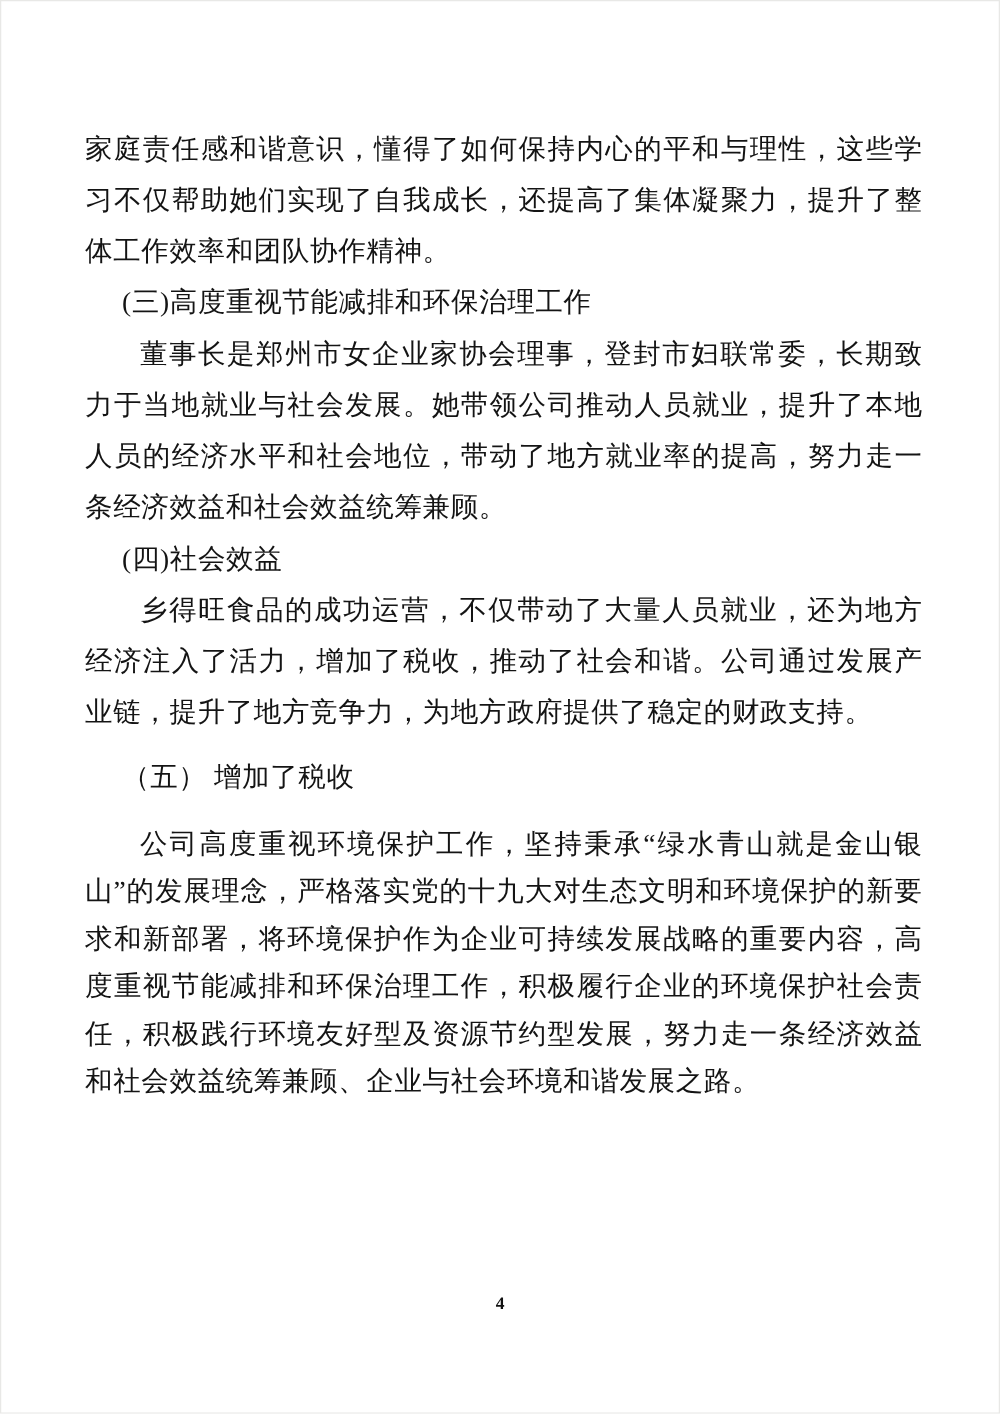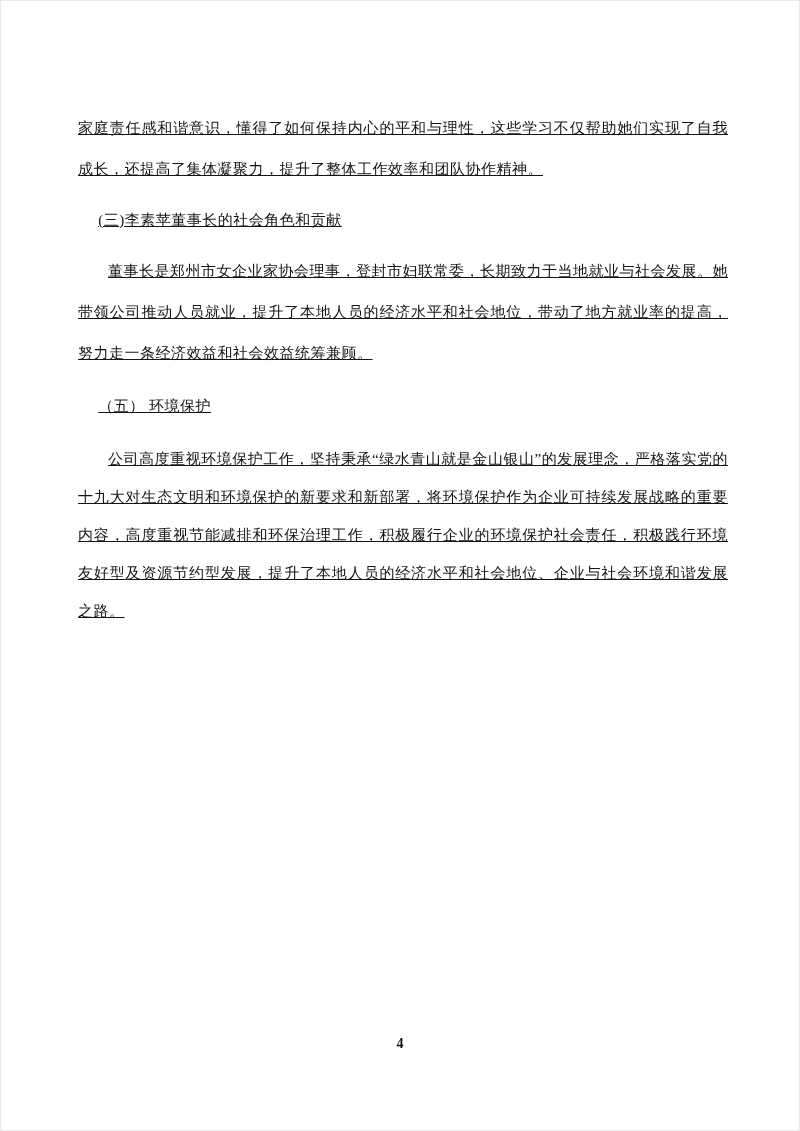--- a/index.html
+++ b/index.html
@@ -24,13 +24,12 @@
     width: 670px;
   }
   .content p {
-    margin: 10px;
-    font-size: 15px;
+    margin: 0;
+    font-size: 22px;
     text-align: justify;
     text-justify: inter-ideograph;
     word-break: break-all;
     letter-spacing: 0.5px;
-    text-decoration: underline;
   }
   .s1 { line-height: 41px; }
   .s2 { line-height: 38px; }

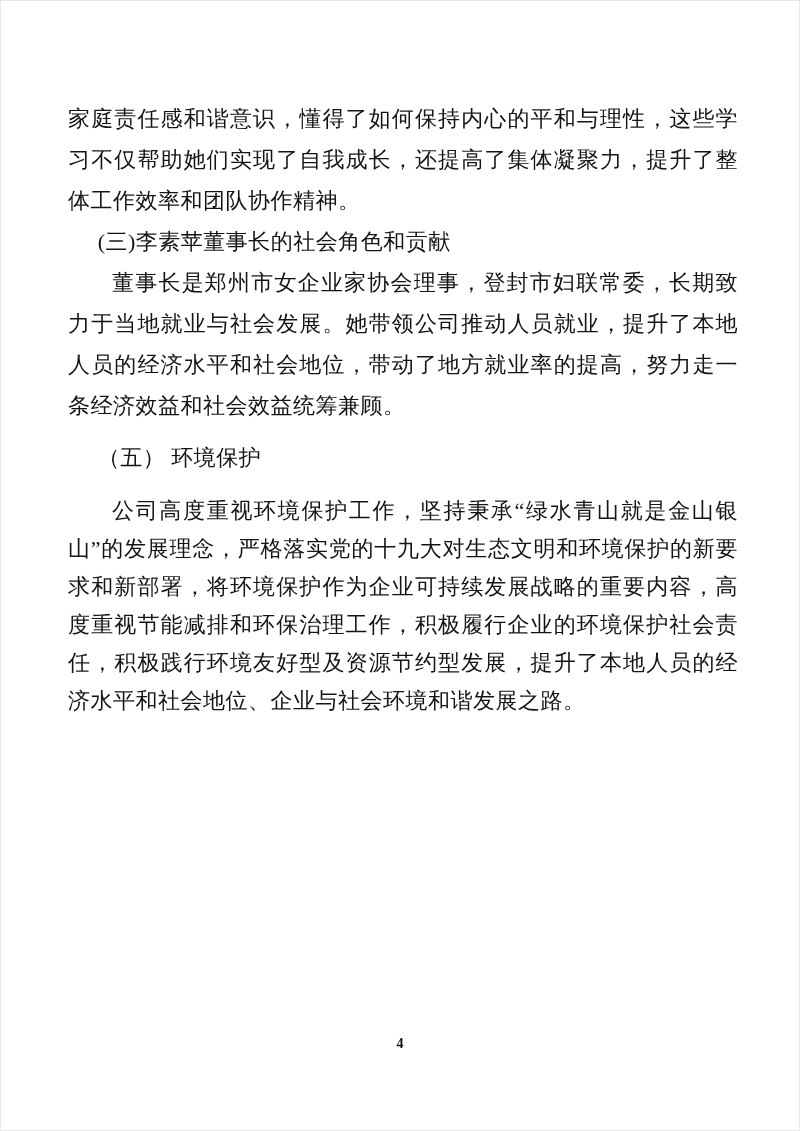--- a/index.html
+++ b/index.html
@@ -58,7 +58,7 @@
 
     <p class="s1">家庭责任感和谐意识，懂得了如何保持内心的平和与理性，这些学习不仅帮助她们实现了自我成长，还提高了集体凝聚力，提升了整体工作效率和团队协作精神。</p>
 
-    <p class="s1 h-indent">(三)李素苹董事长的社会角色和贡献</p>
+    <p class="s1 h-indent">(三)高度重视节能减排和环保治理工作</p>
 
     <p class="s1 indent">董事长是郑州市女企业家协会理事，登封市妇联常委，长期致力于当地就业与社会发展。她带领公司推动人员就业，提升了本地人员的经济水平和社会地位，带动了地方就业率的提高，努力走一条经济效益和社会效益统筹兼顾。</p>
 

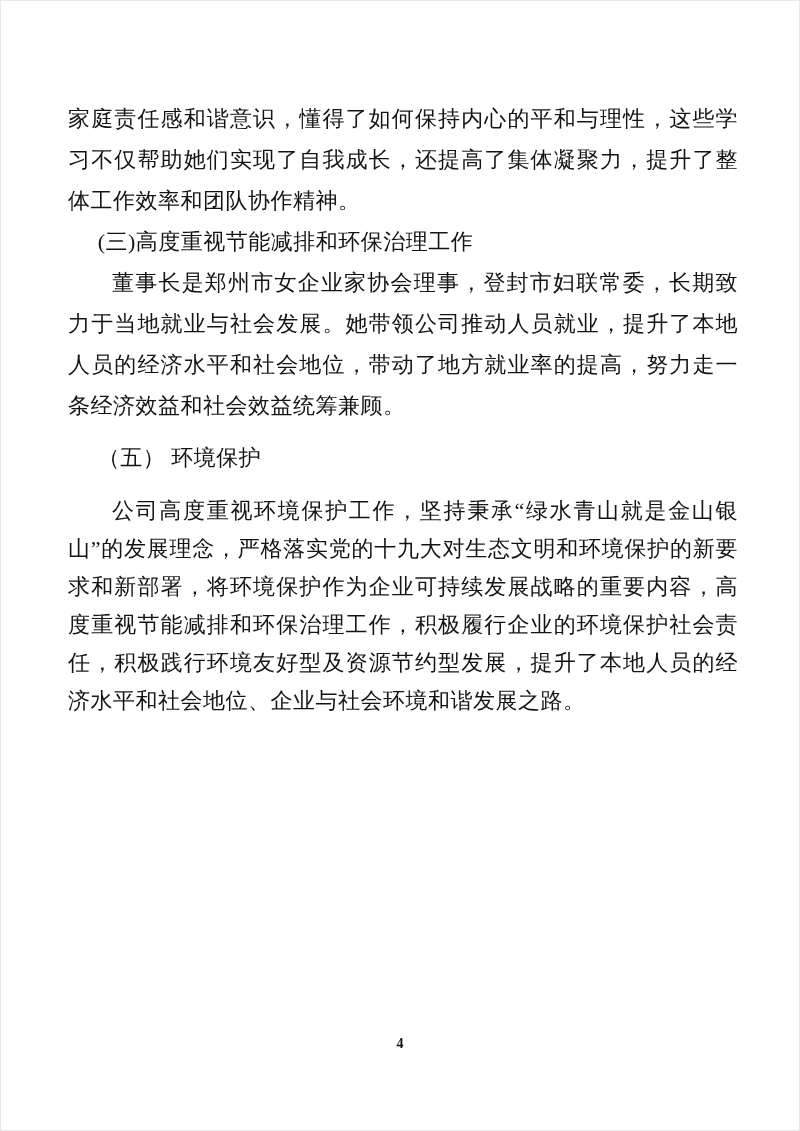--- a/index.html
+++ b/index.html
@@ -62,6 +62,7 @@
 
     <p class="s1 indent">董事长是郑州市女企业家协会理事，登封市妇联常委，长期致力于当地就业与社会发展。她带领公司推动人员就业，提升了本地人员的经济水平和社会地位，带动了地方就业率的提高，努力走一条经济效益和社会效益统筹兼顾。</p>
 
+    <p class="s1 h-indent">(四)社会效益</p>
 
 
     <p class="s2 h-indent heading-five">（五） 环境保护</p>

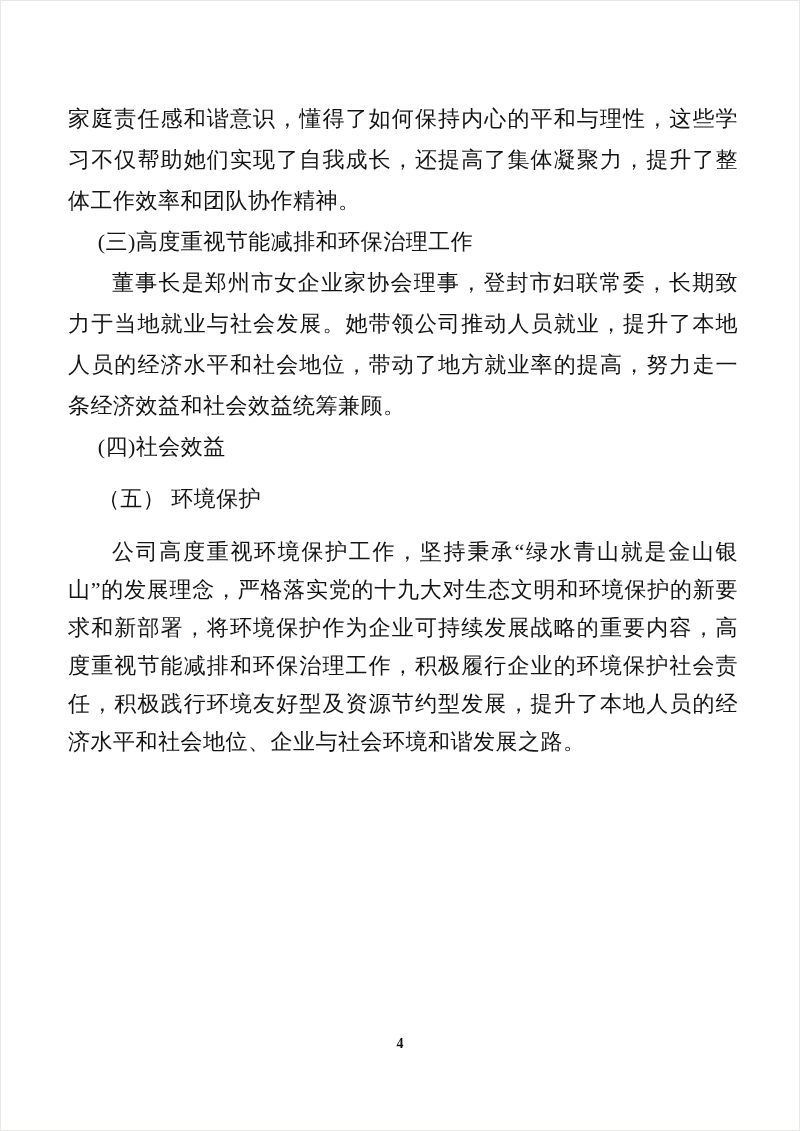--- a/index.html
+++ b/index.html
@@ -64,6 +64,7 @@
 
     <p class="s1 h-indent">(四)社会效益</p>
 
+    <p class="s1 indent">乡得旺食品的成功运营，不仅带动了大量人员就业，还为地方经济注入了活力，增加了税收，推动了社会和谐。公司通过发展产业链，提升了地方竞争力，为地方政府提供了稳定的财政支持。</p>
 
     <p class="s2 h-indent heading-five">（五） 环境保护</p>
 

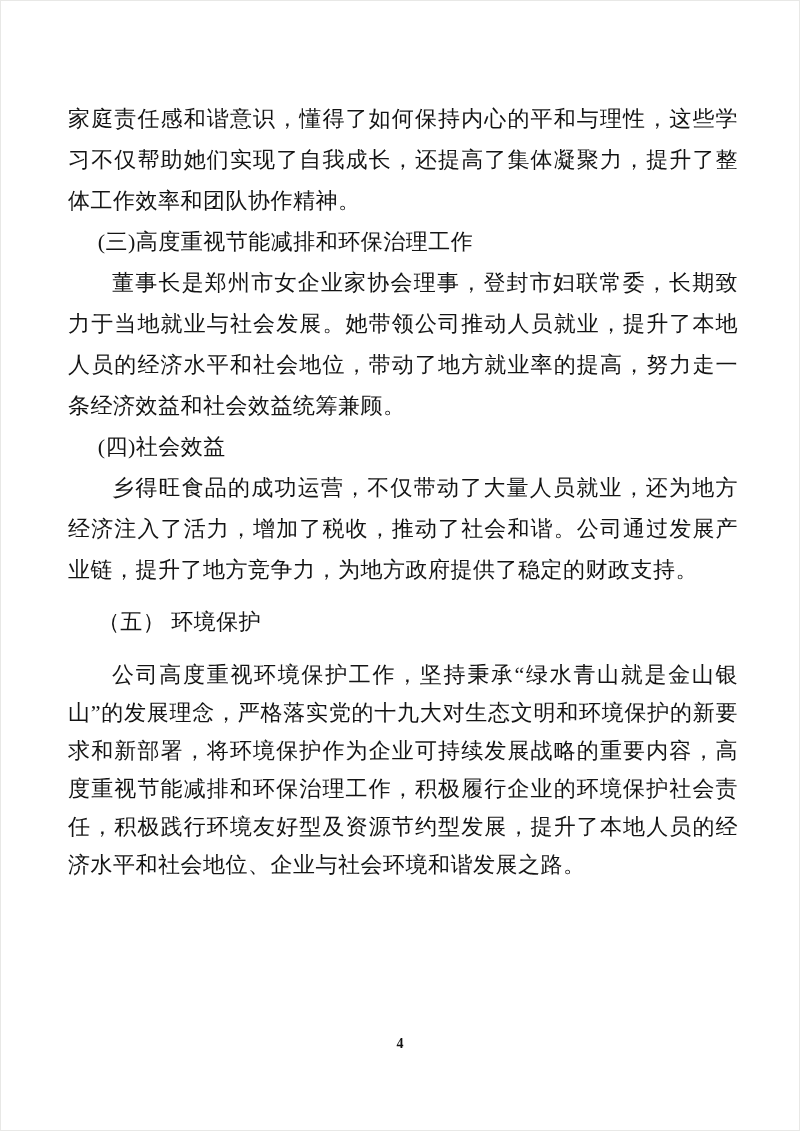--- a/index.html
+++ b/index.html
@@ -66,7 +66,7 @@
 
     <p class="s1 indent">乡得旺食品的成功运营，不仅带动了大量人员就业，还为地方经济注入了活力，增加了税收，推动了社会和谐。公司通过发展产业链，提升了地方竞争力，为地方政府提供了稳定的财政支持。</p>
 
-    <p class="s2 h-indent heading-five">（五） 环境保护</p>
+    <p class="s2 h-indent heading-five">（五） 增加了税收</p>
 
     <p class="s2 indent env-para-1">公司高度重视环境保护工作，坚持秉承“绿水青山就是金山银山”的发展理念，严格落实党的十九大对生态文明和环境保护的新要求和新部署，将环境保护作为企业可持续发展战略的重要内容，高度重视节能减排和环保治理工作，积极履行企业的环境保护社会责任，积极践行环境友好型及资源节约型发展，提升了本地人员的经济水平和社会地位、企业与社会环境和谐发展之路。</p>
 

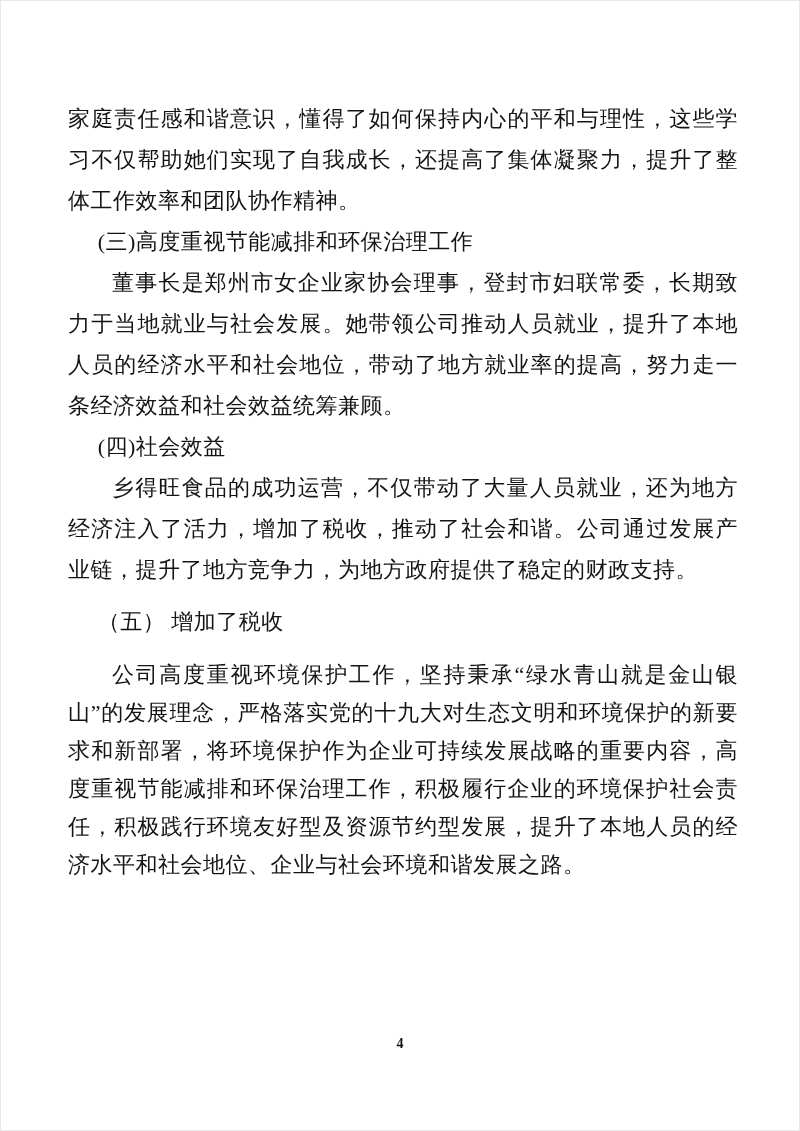--- a/index.html
+++ b/index.html
@@ -68,7 +68,7 @@
 
     <p class="s2 h-indent heading-five">（五） 增加了税收</p>
 
-    <p class="s2 indent env-para-1">公司高度重视环境保护工作，坚持秉承“绿水青山就是金山银山”的发展理念，严格落实党的十九大对生态文明和环境保护的新要求和新部署，将环境保护作为企业可持续发展战略的重要内容，高度重视节能减排和环保治理工作，积极履行企业的环境保护社会责任，积极践行环境友好型及资源节约型发展，提升了本地人员的经济水平和社会地位、企业与社会环境和谐发展之路。</p>
+    <p class="s2 indent env-para-1">公司高度重视环境保护工作，坚持秉承“绿水青山就是金山银山”的发展理念，严格落实党的十九大对生态文明和环境保护的新要求和新部署，将环境保护作为企业可持续发展战略的重要内容，高度重视节能减排和环保治理工作，积极履行企业的环境保护社会责任，积极践行环境友好型及资源节约型发展，努力走一条经济效益和社会效益统筹兼顾、企业与社会环境和谐发展之路。</p>
 
 
   </div>

